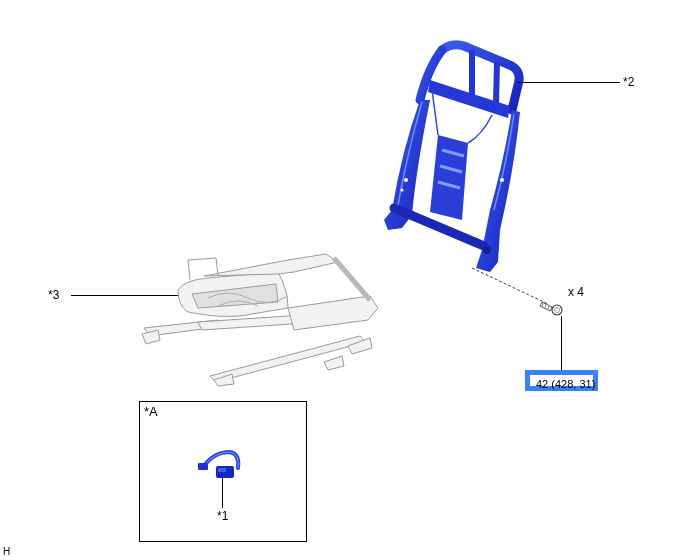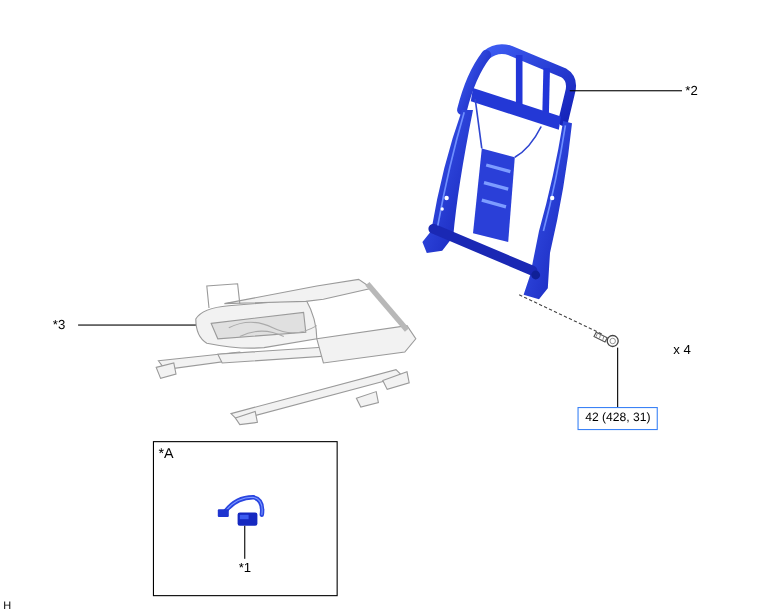--- a/index.html
+++ b/index.html
@@ -67,7 +67,7 @@
     <circle cx="17" cy="12" r="2.5" fill="none" stroke="#888" stroke-width="0.8"></circle>
   </svg>
 </div>
-<div class="abs label" style="left:568px;top:312px;font-size:12px;margin-left:44px;">x 4</div>
+<div class="abs label" style="left:568px;top:286px;font-size:12px;">x 4</div>
 <div class="line" style="left:561px;top:316px;width:1px;height:54px;"></div>
 <div class="torque-box" style="left:525px;top:370px;width:73px;height:21px;">42 (428, 31)</div>
 

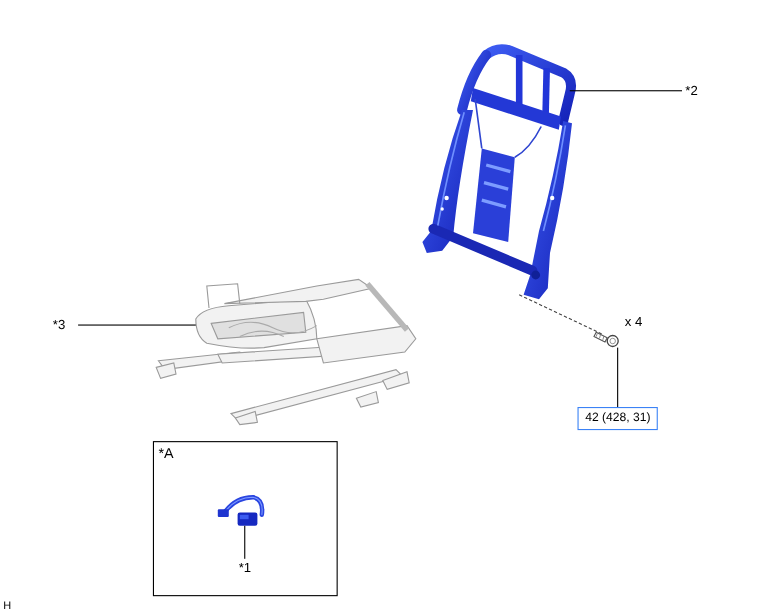--- a/index.html
+++ b/index.html
@@ -8,7 +8,7 @@
     .label { font-size: 11px; line-height: 12px; white-space: nowrap; }
     .line { position: absolute; background: #000; }
     svg { position: absolute; overflow: visible; }
-    .torque-box { position: absolute; border: 1px solid #3b82f6; background: #fff; font-size: 11px; line-height: 18px; padding: 0 6px; box-sizing: border-box; white-space: nowrap; }
+    .torque-box { position: absolute; border: 5px solid #3b82f6; background: #fff; font-size: 11px; line-height: 18px; padding: 0 6px; box-sizing: border-box; white-space: nowrap; }
     .inset-box { position: absolute; border: 1px solid #000; box-sizing: border-box; background: #fff; }
   </style>
 </head>

